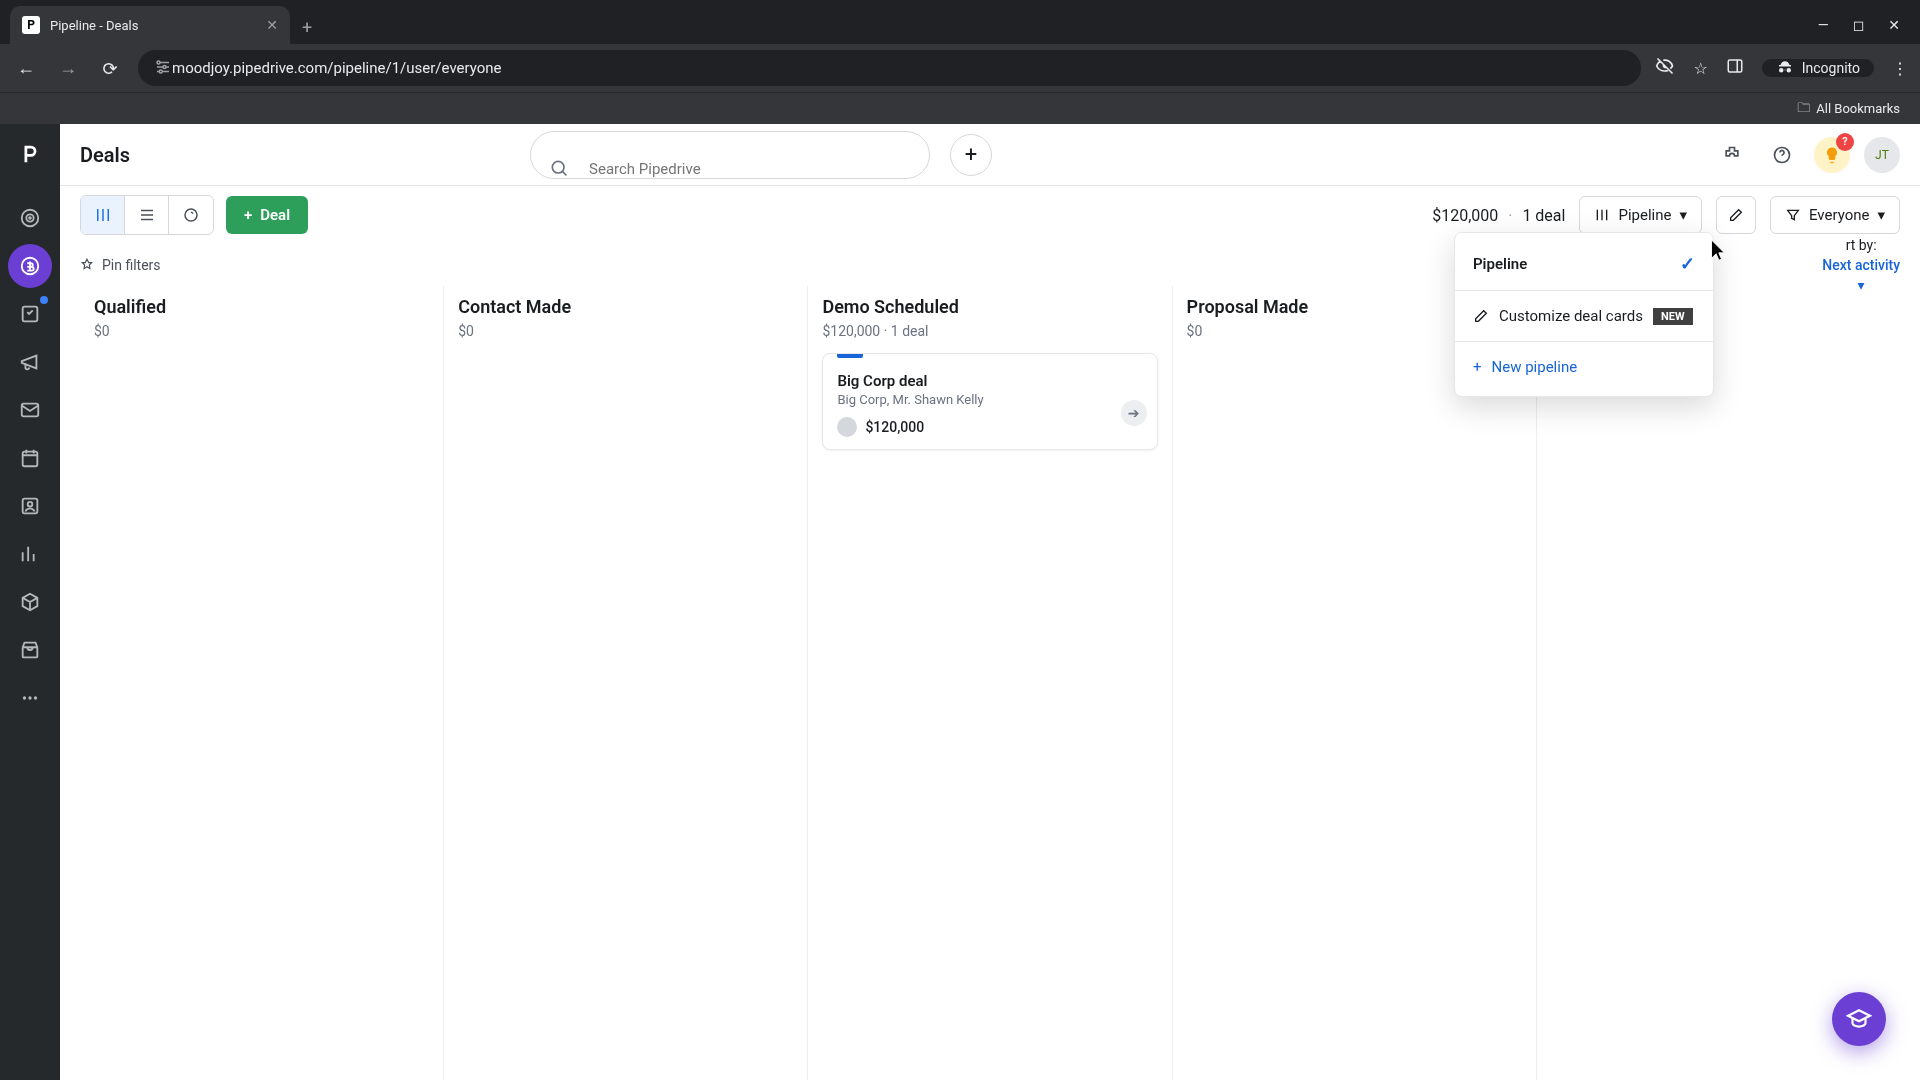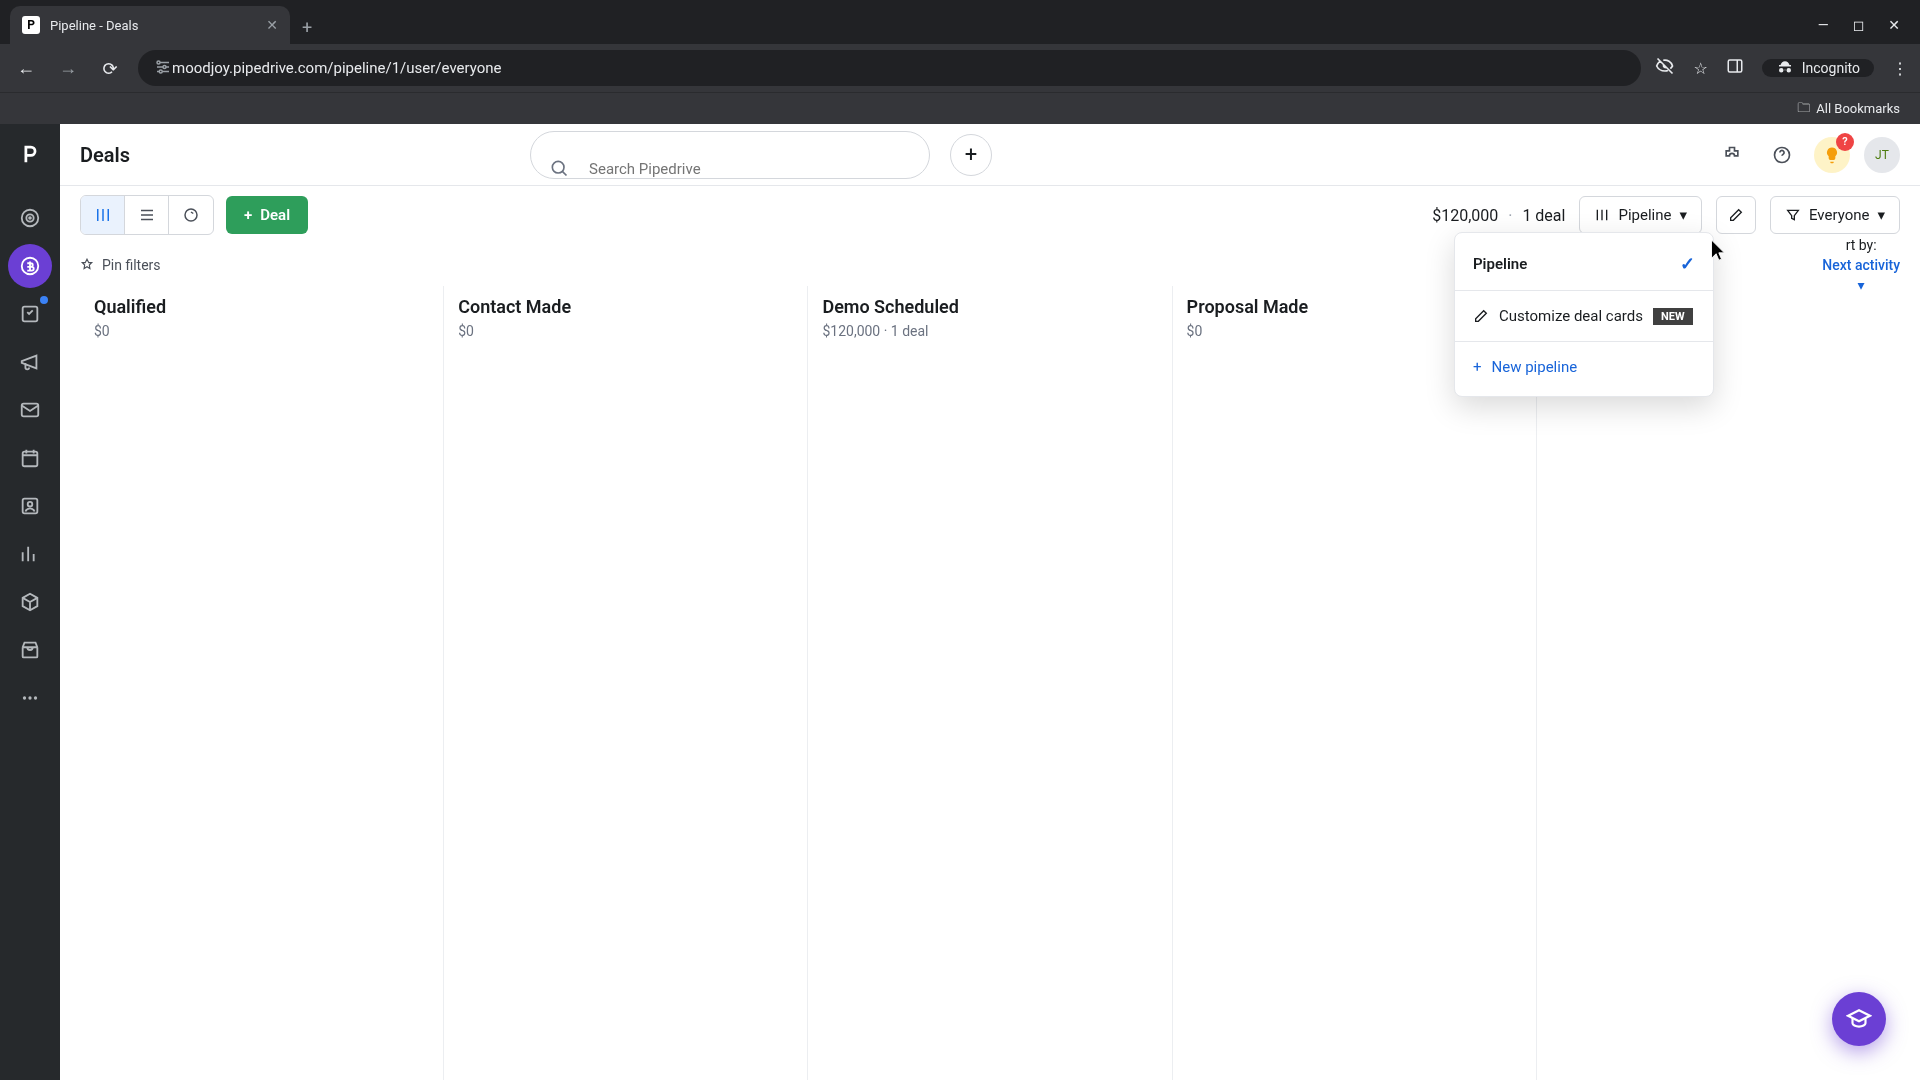--- a/index.html
+++ b/index.html
@@ -373,6 +373,16 @@
       <div class="column">
         <div class="col-header">Demo Scheduled</div>
         <div class="col-sub">$120,000 · 1 deal</div>
+        <div class="deal-card">
+          <div class="stripe"></div>
+          <div class="deal-title">Big Corp deal</div>
+          <div class="deal-sub">Big Corp, Mr. Shawn Kelly</div>
+          <div class="deal-meta">
+            <div class="mini-avatar"></div>
+            <div class="deal-amount">$120,000</div>
+          </div>
+          <div class="go">➔</div>
+        </div>
       </div>
       <div class="column">
         <div class="col-header">Proposal Made</div>

